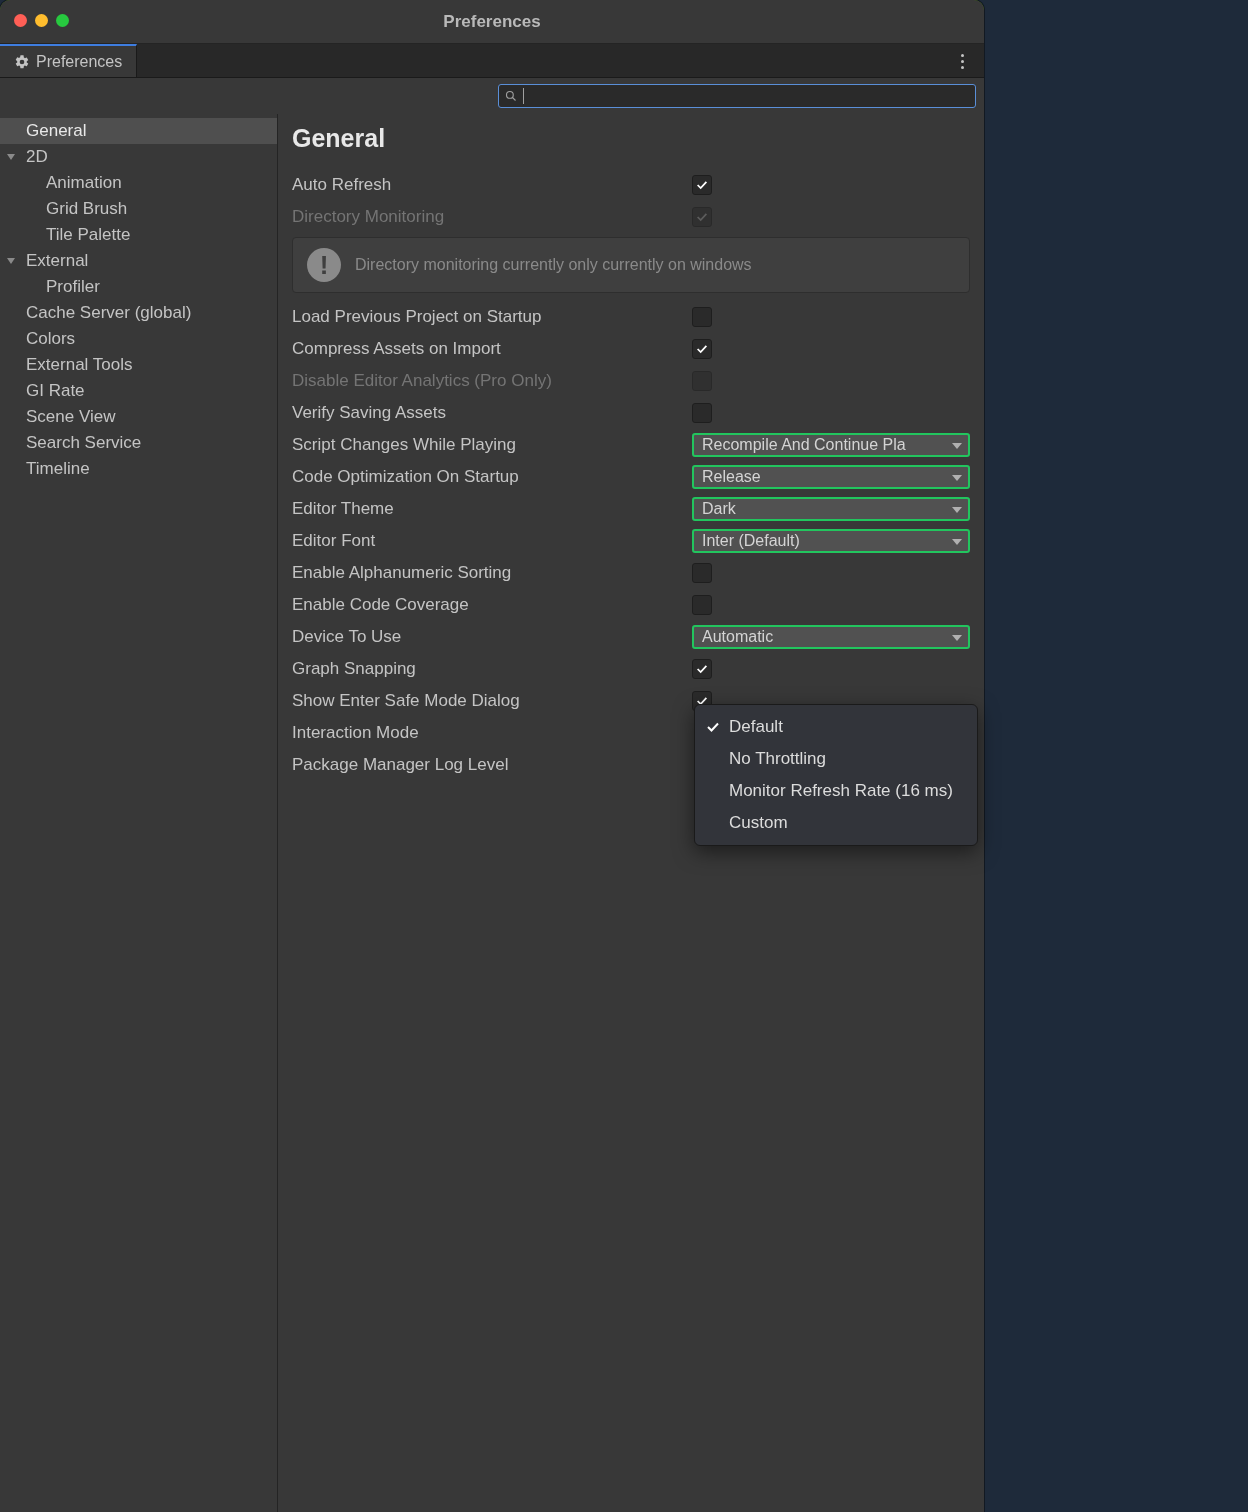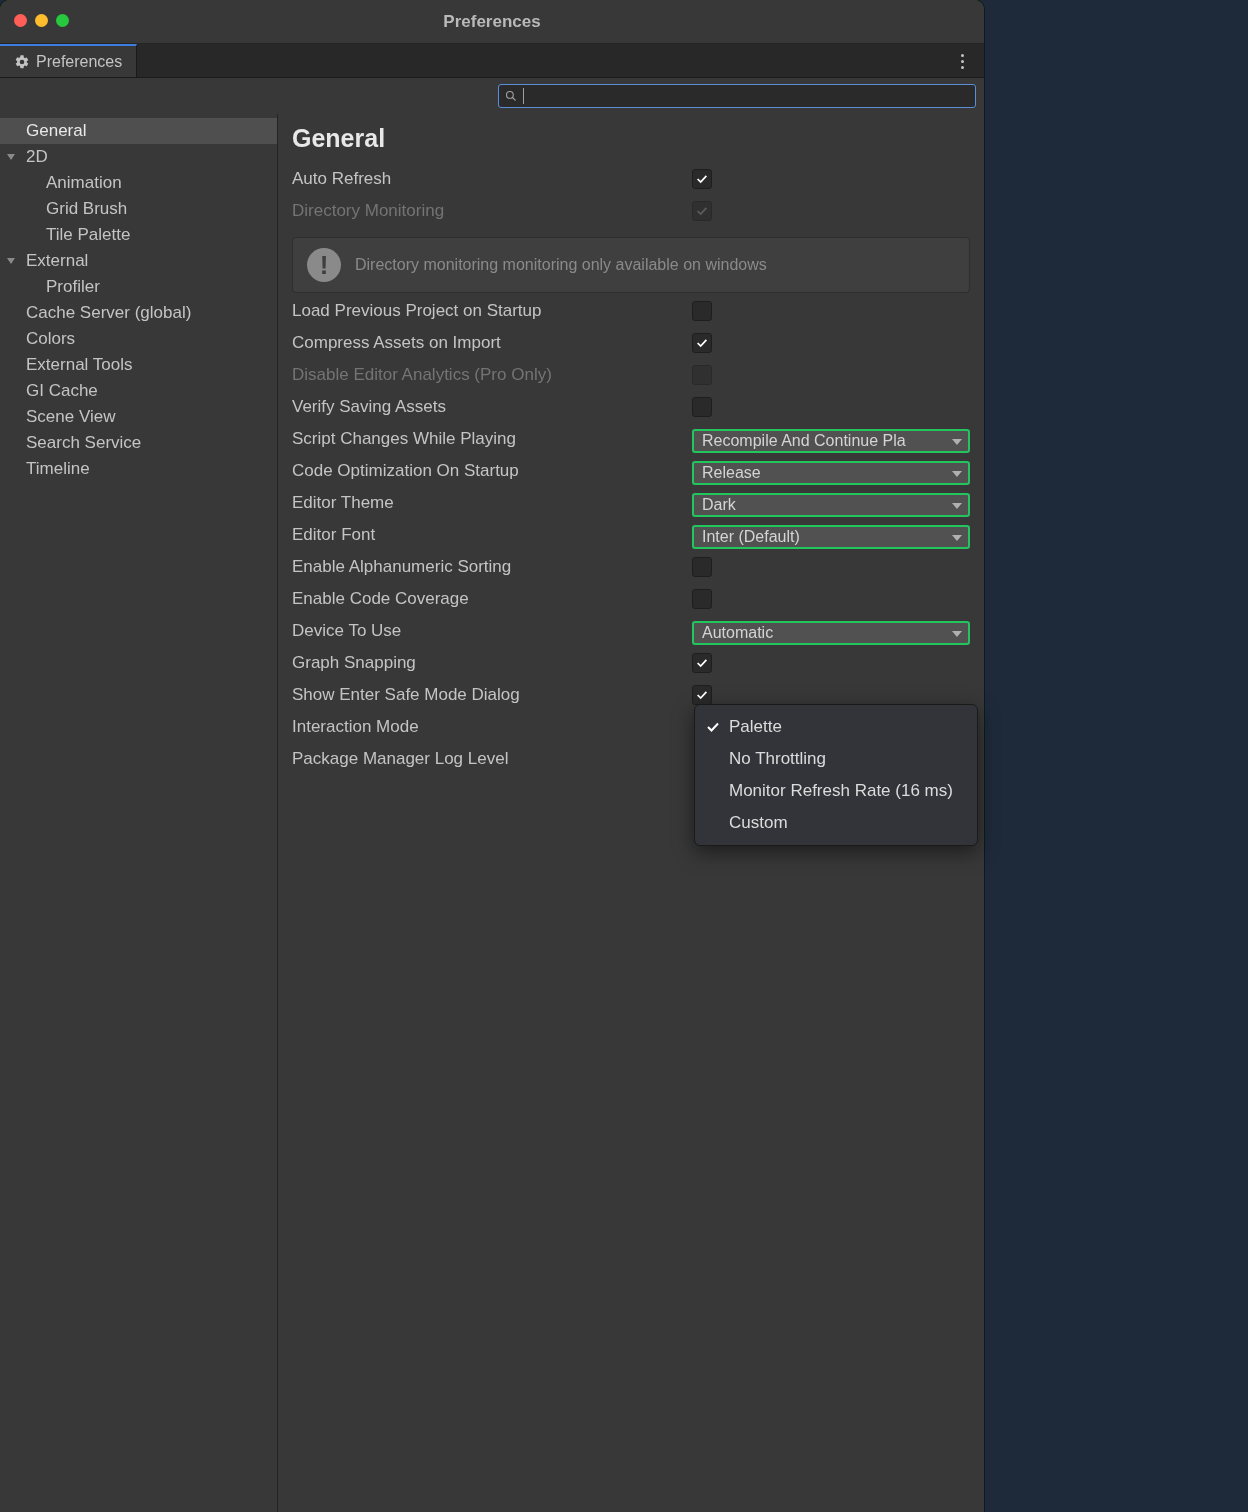--- a/index.html
+++ b/index.html
@@ -108,7 +108,7 @@
 .main h1 { color: #e8e8e8; font-size: 25px; font-weight: 600; margin-bottom: 16px; }
 
 .row {
-  display: flex; align-items: flex-start;
+  display: flex; align-items: center;
   height: 32px;
   font-size: 17px;
   color: #c4c4c4;

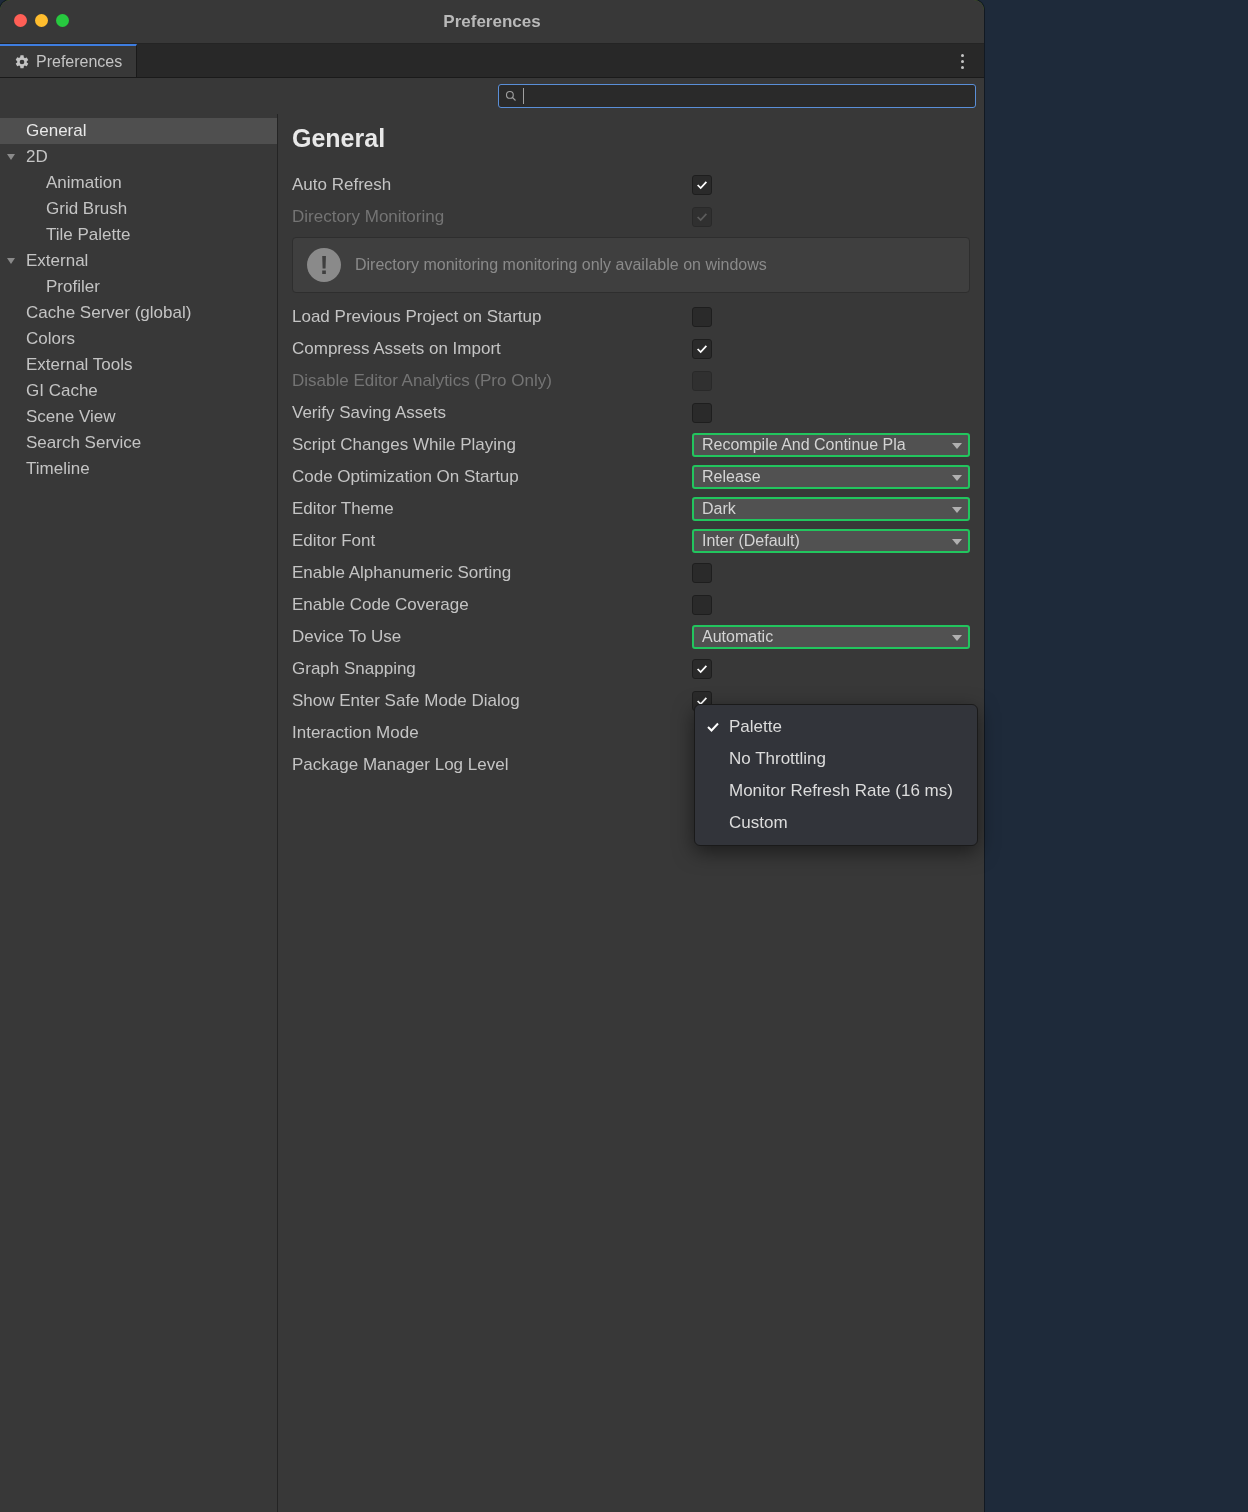--- a/index.html
+++ b/index.html
@@ -301,7 +301,7 @@
 
       <div class="infobox">
         <div class="info-icon">!</div>
-        <div>Directory monitoring monitoring only available on windows</div>
+        <div>Directory monitoring currently only currently on windows</div>
       </div>
 
       <div class="row">

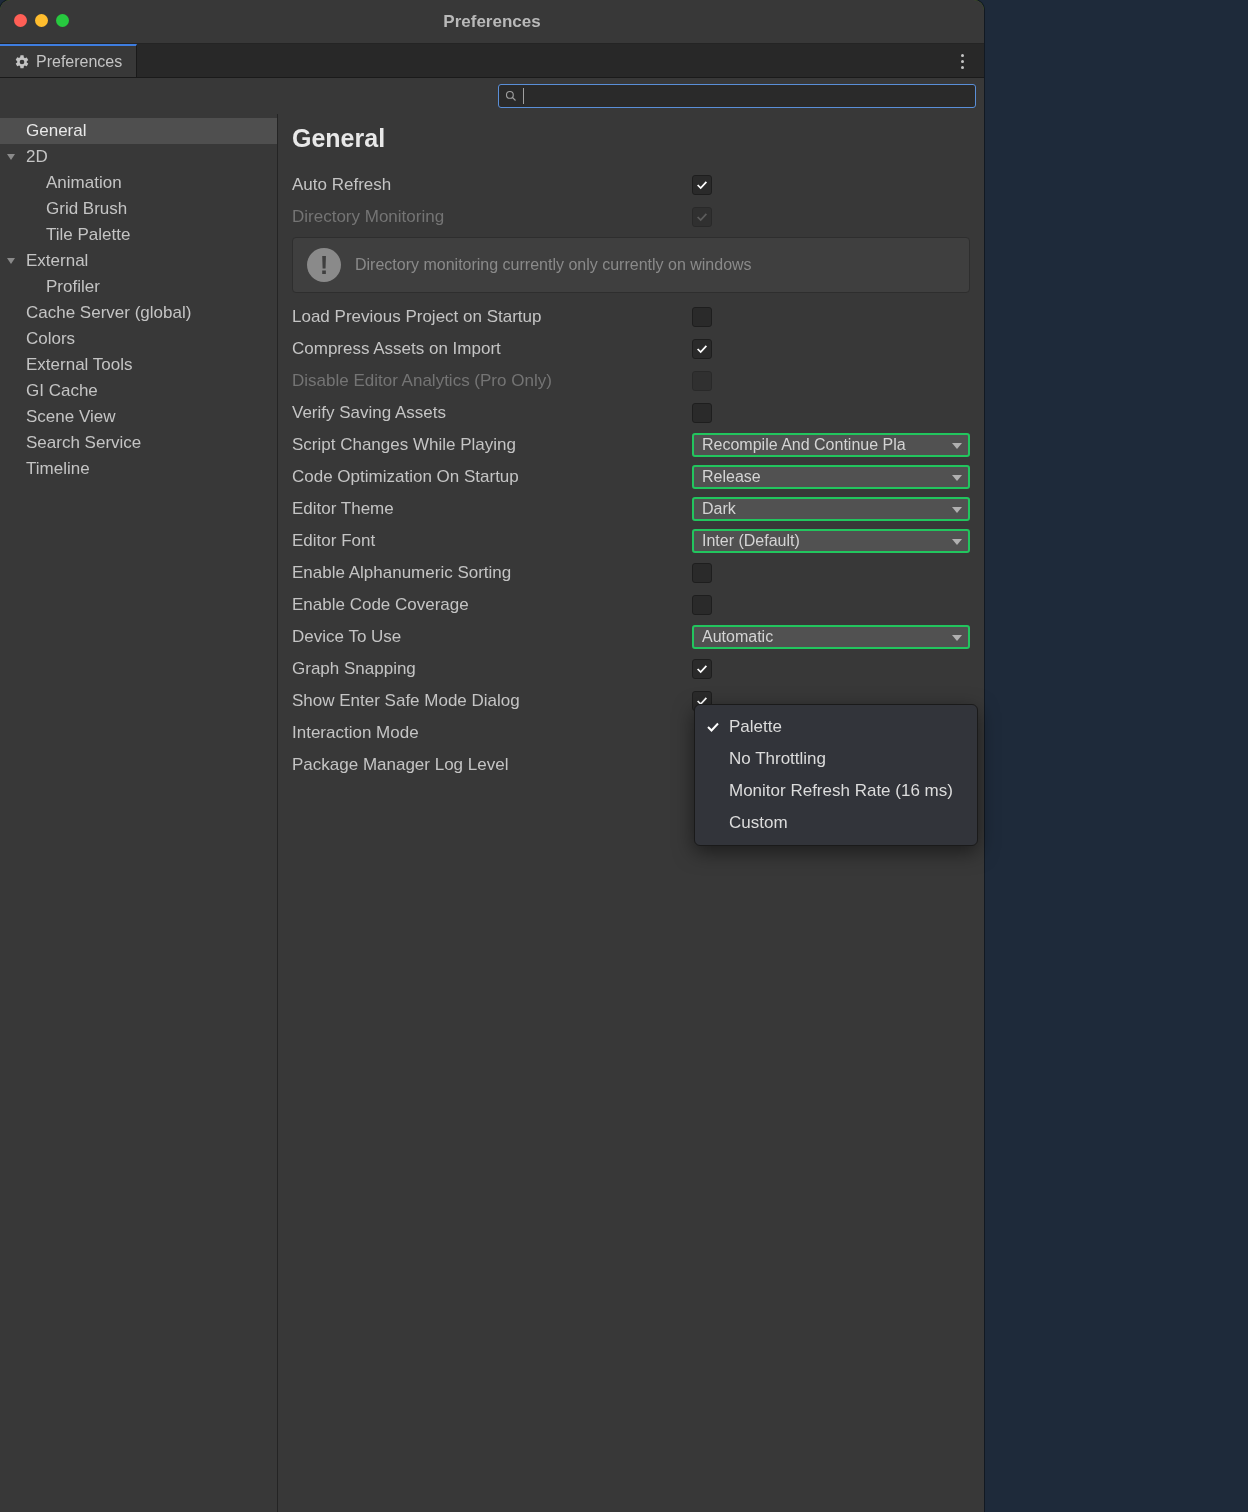--- a/index.html
+++ b/index.html
@@ -262,7 +262,7 @@
           <span>External Tools</span>
         </div>
       <div class="side-item">
-          <span>GI Cache</span>
+          <span>GI Rate</span>
         </div>
       <div class="side-item">
           <span>Scene View</span>

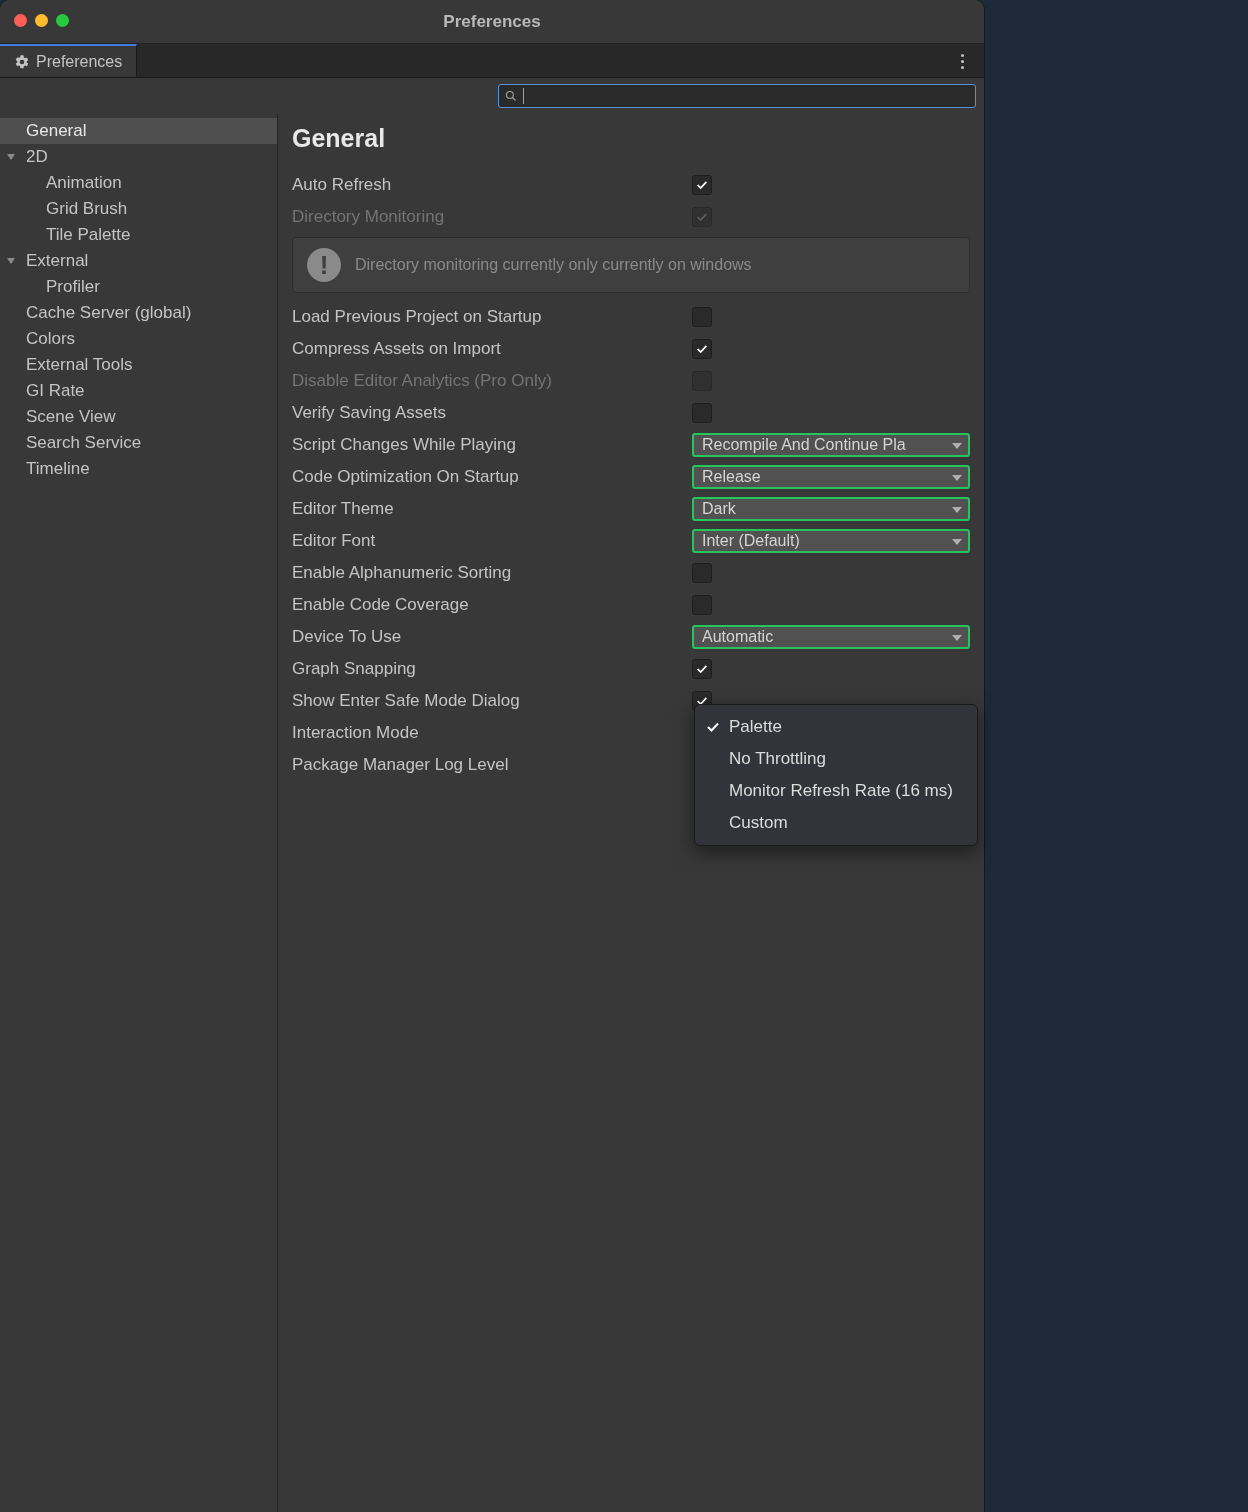--- a/index.html
+++ b/index.html
@@ -427,7 +427,7 @@
     <svg class="check" width="16" height="16" viewBox="0 0 16 16">
         <path d="M3 8 L6.5 11.5 L13 4.5" stroke="#fff" stroke-width="2" fill="none"></path>
       </svg>
-    <span>Palette</span>
+    <span>Default</span>
   </div>
   <div class="popup-item">
       <span>No Throttling</span>

